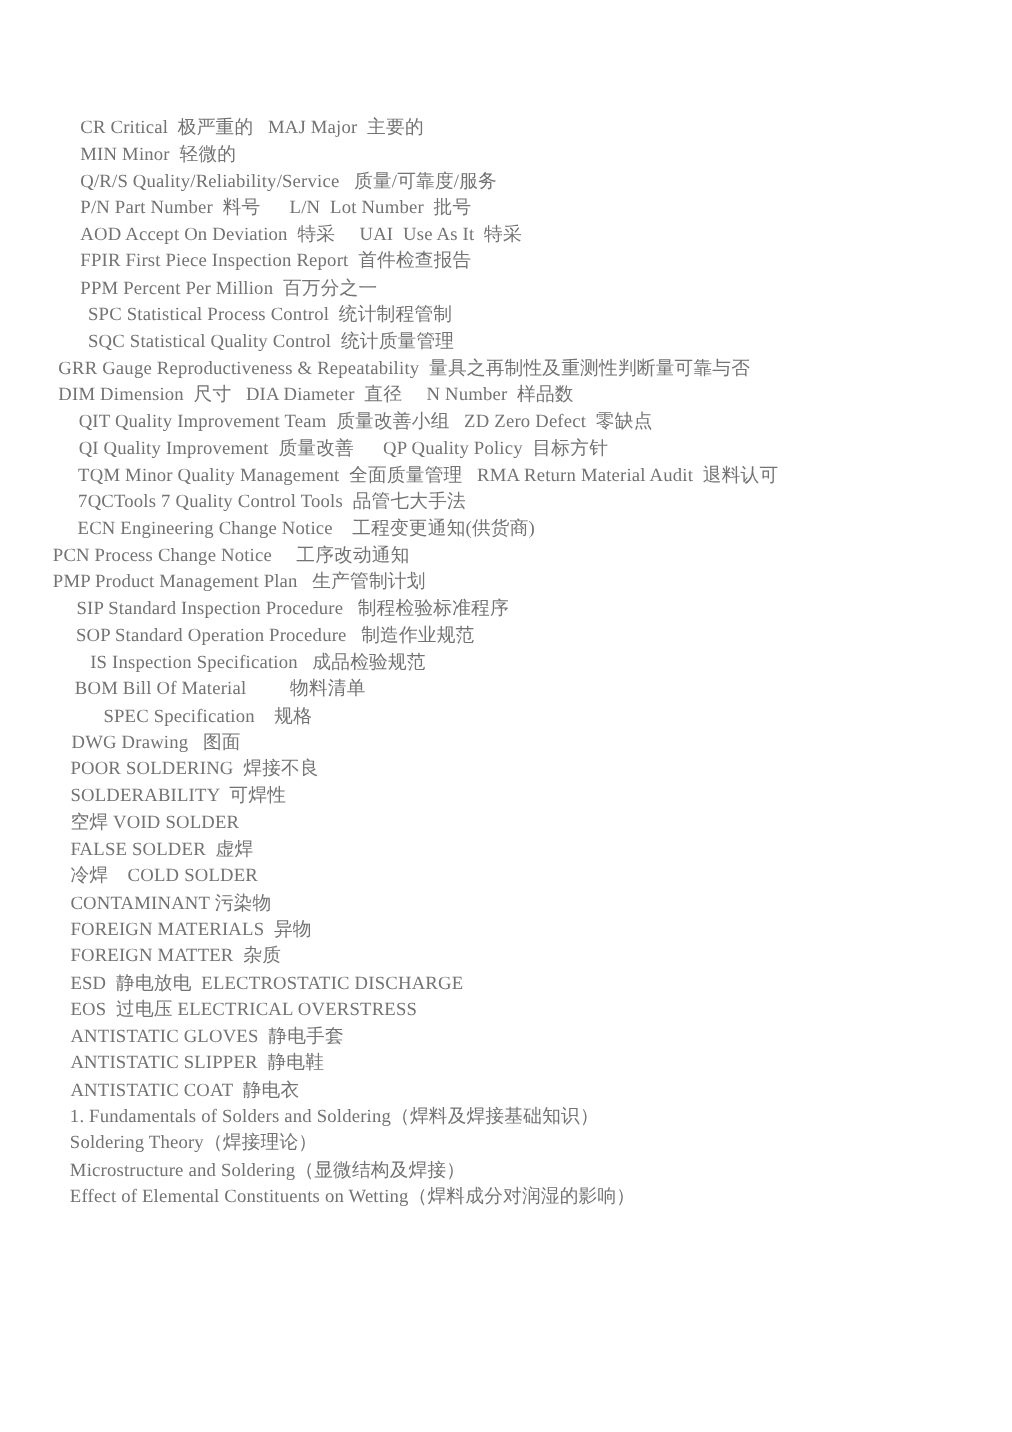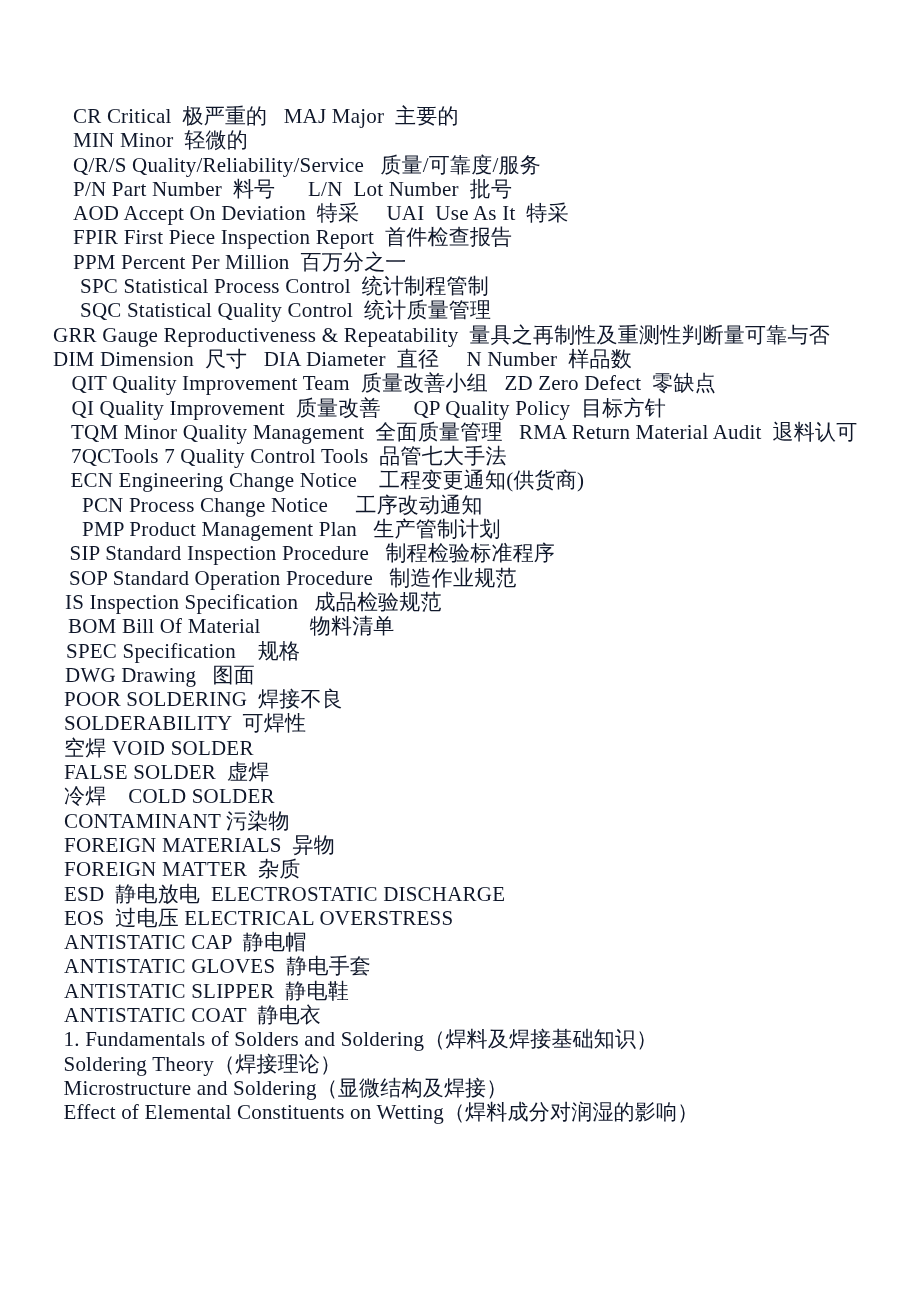--- a/index.html
+++ b/index.html
@@ -30,11 +30,11 @@
     width: 920px;
   }
   .line {
-    font-size: 21px;
+    font-size: 17px;
     line-height: 24.3px;
     height: 24.3px;
     white-space: pre;
-    color: #0f172a;
+    color: #737373;
     letter-spacing: 0.01em;
     font-weight: 400;
   }

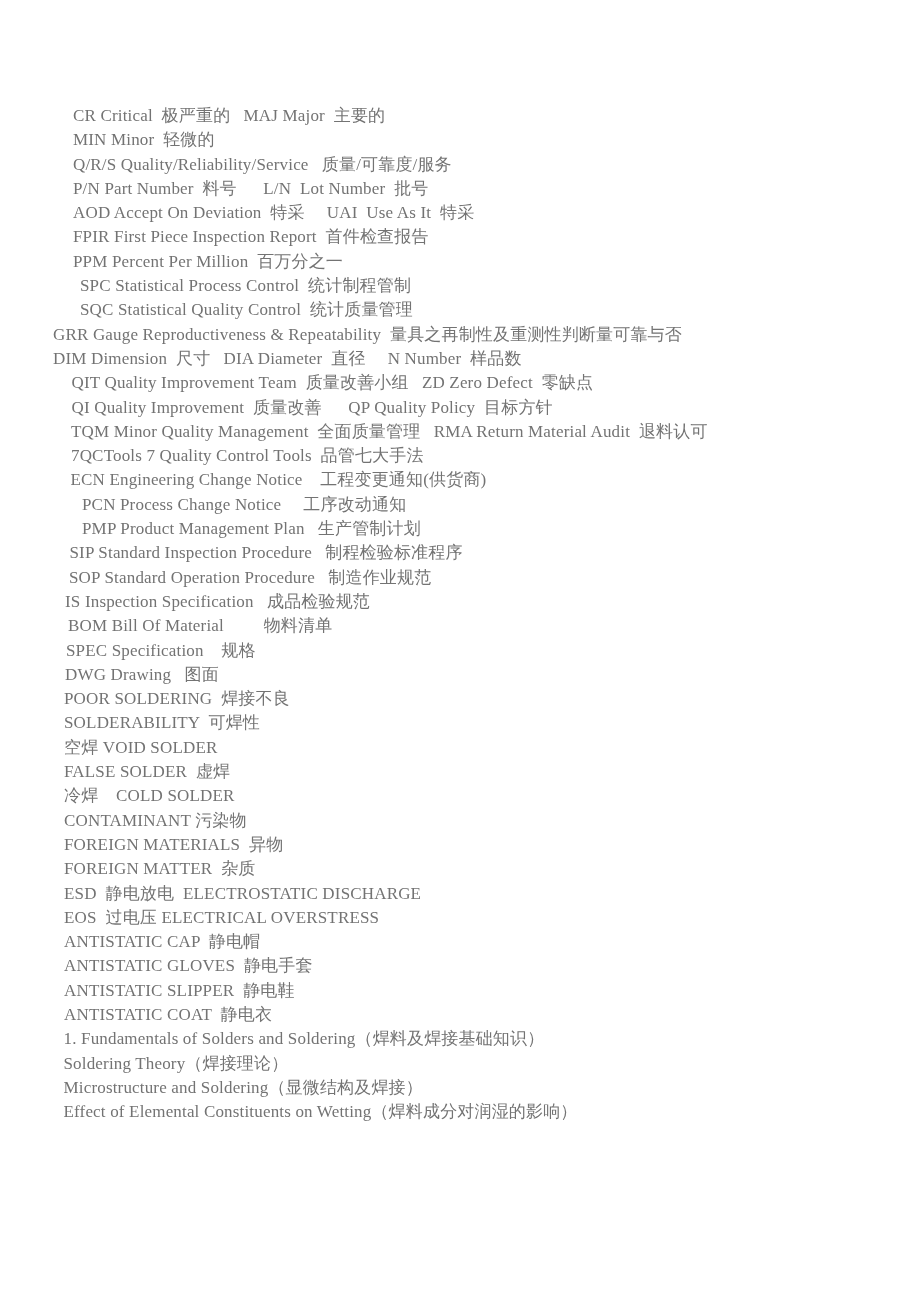--- a/index.html
+++ b/index.html
@@ -45,7 +45,7 @@
   .i3  { padding-left: 71.5px; }
   .i4  { padding-left: 71px; }
   .i5  { padding-left: 70.5px; }
-  .i6  { padding-left: 82px; }
+  .i6  { padding-left: 48px; }
   .i7  { padding-left: 69.5px; }
   .i8  { padding-left: 69px; }
   .i9  { padding-left: 65px; }

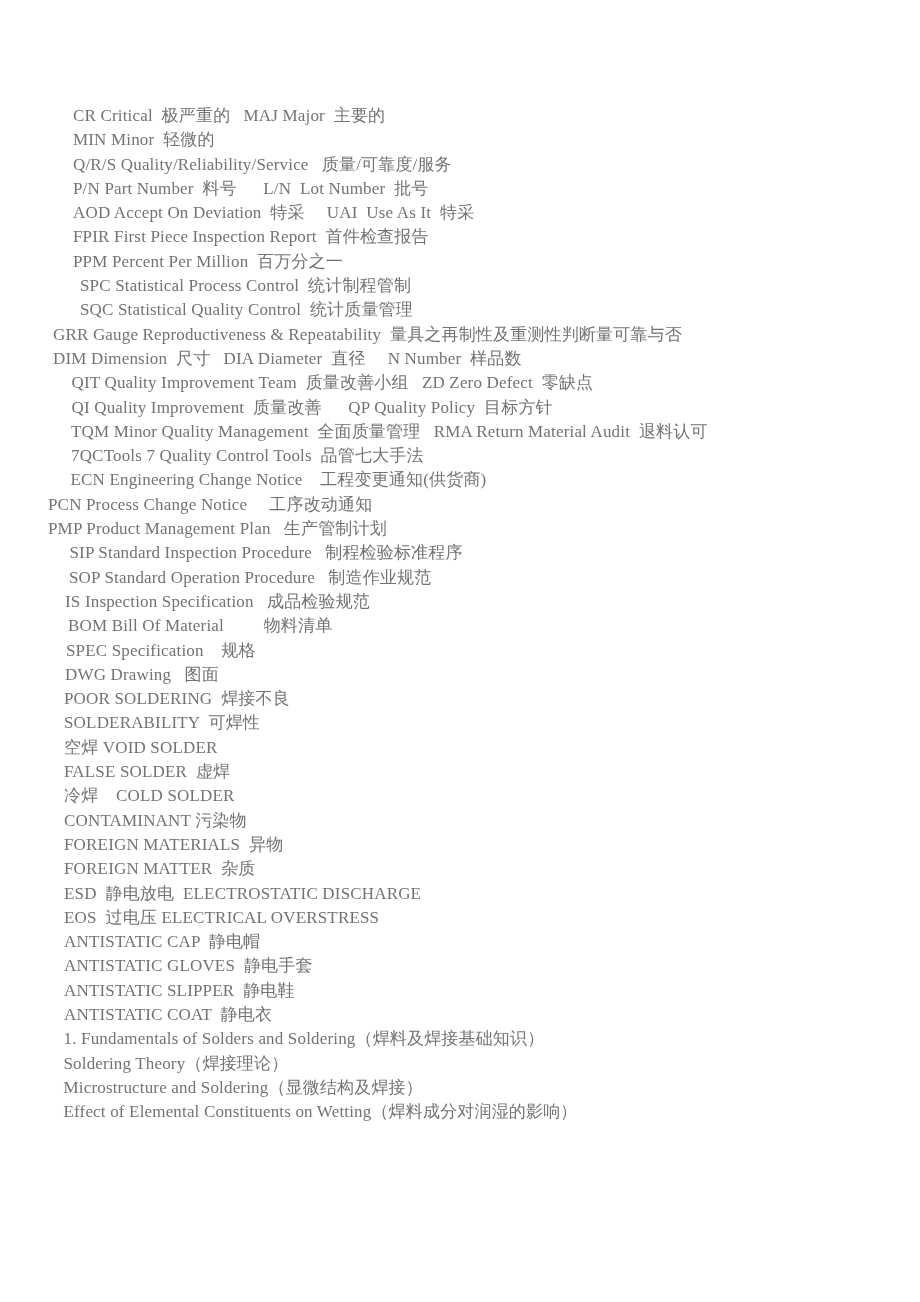--- a/index.html
+++ b/index.html
@@ -48,7 +48,7 @@
   .i6  { padding-left: 48px; }
   .i7  { padding-left: 69.5px; }
   .i8  { padding-left: 69px; }
-  .i9  { padding-left: 65px; }
+  .i9  { padding-left: 82px; }
   .i10 { padding-left: 68px; }
   .i11 { padding-left: 67px; }
   .i12 { padding-left: 66px; }

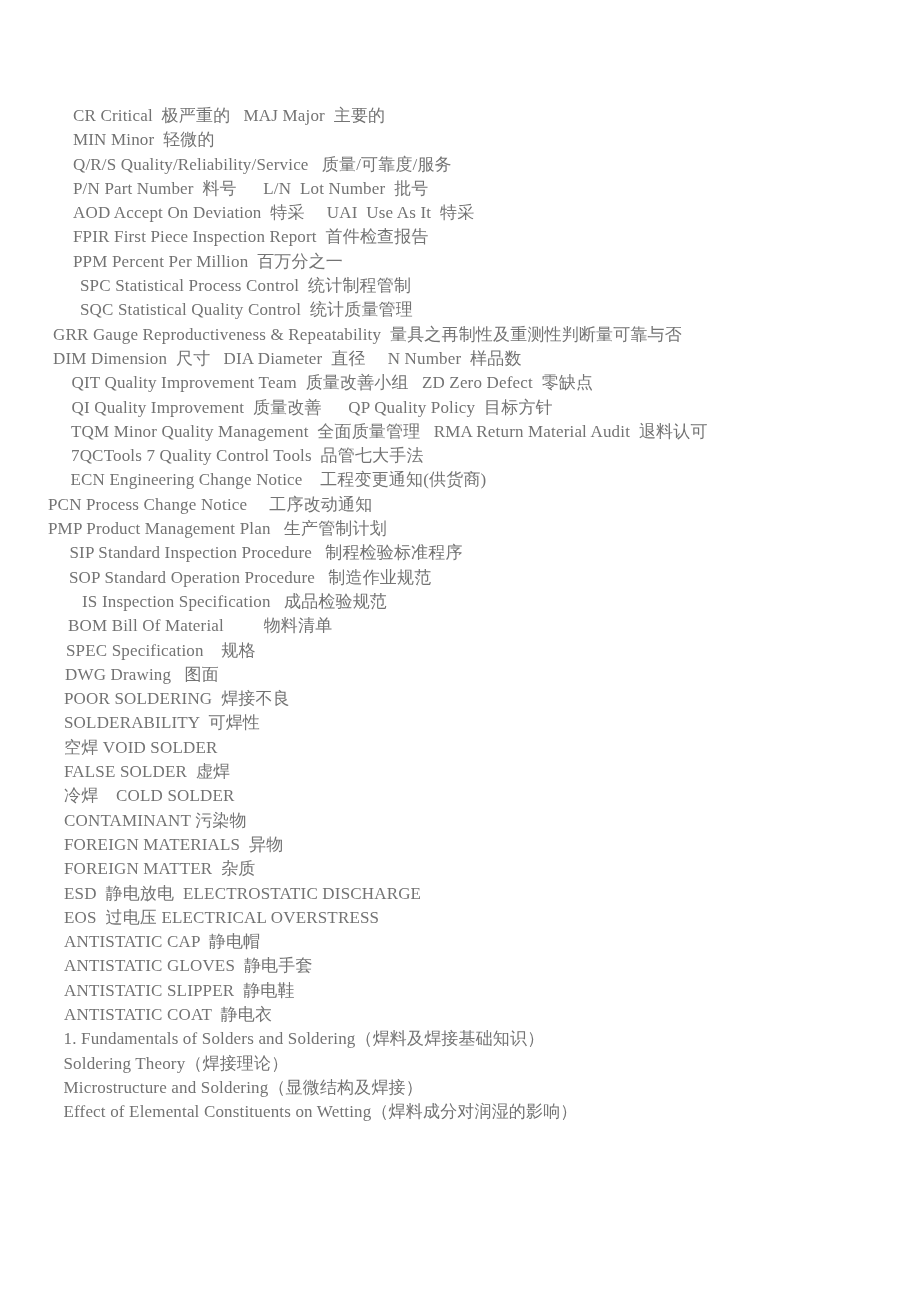--- a/index.html
+++ b/index.html
@@ -51,7 +51,7 @@
   .i9  { padding-left: 82px; }
   .i10 { padding-left: 68px; }
   .i11 { padding-left: 67px; }
-  .i12 { padding-left: 66px; }
+  .i12 { padding-left: 66px; margin-left: 28px; }
   .i13 { padding-left: 65px; }
   .i15 { padding-left: 64px; }
   .i16 { padding-left: 63.5px; }

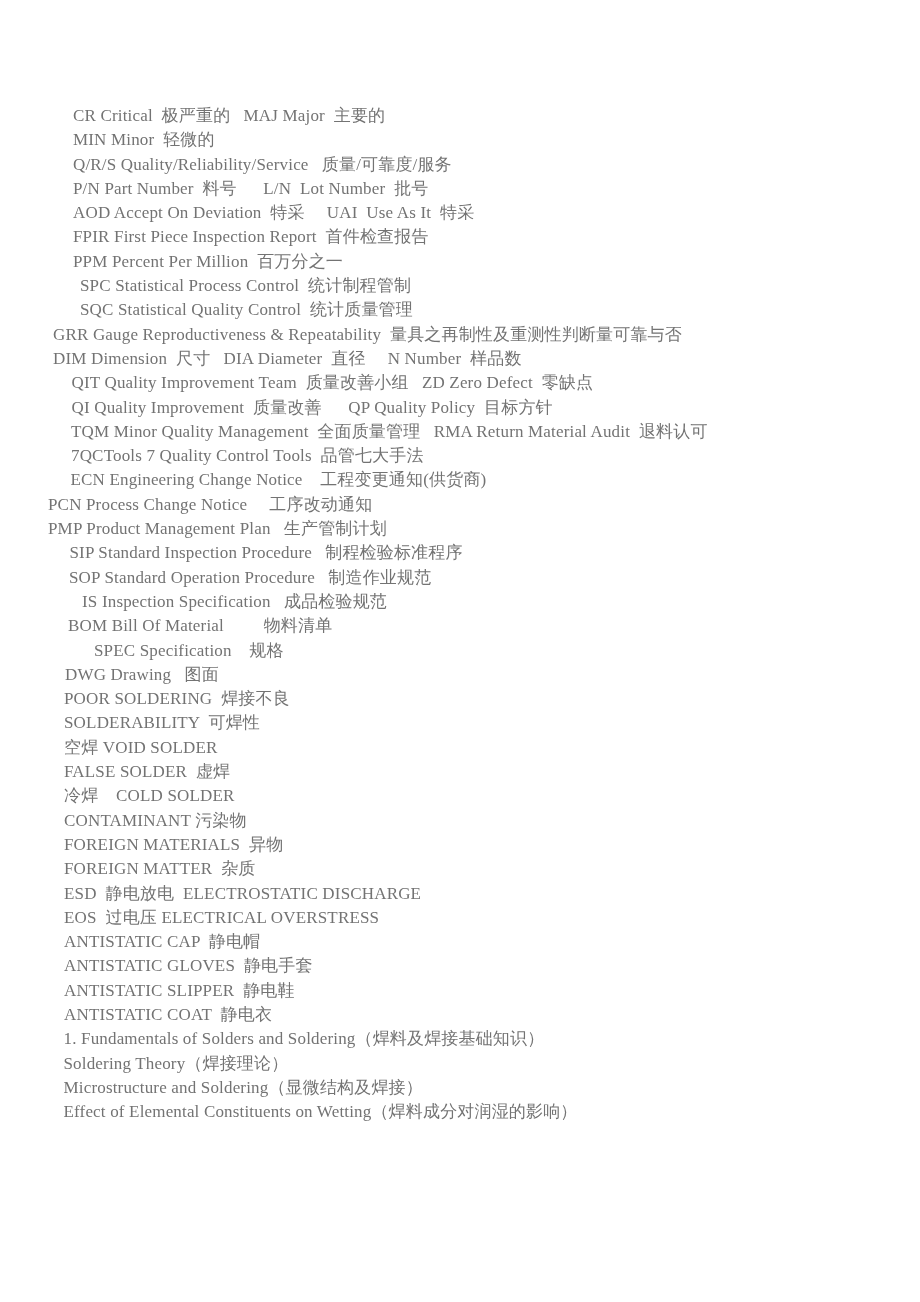--- a/index.html
+++ b/index.html
@@ -95,7 +95,6 @@
       <div class="line i15">FOREIGN MATTER  杂质</div>
       <div class="line i15">ESD  静电放电  ELECTROSTATIC DISCHARGE</div>
       <div class="line i15">EOS  过电压 ELECTRICAL OVERSTRESS</div>
-      <div class="line i15">ANTISTATIC CAP  静电帽</div>
       <div class="line i15">ANTISTATIC GLOVES  静电手套</div>
       <div class="line i15">ANTISTATIC SLIPPER  静电鞋</div>
       <div class="line i15">ANTISTATIC COAT  静电衣</div>

